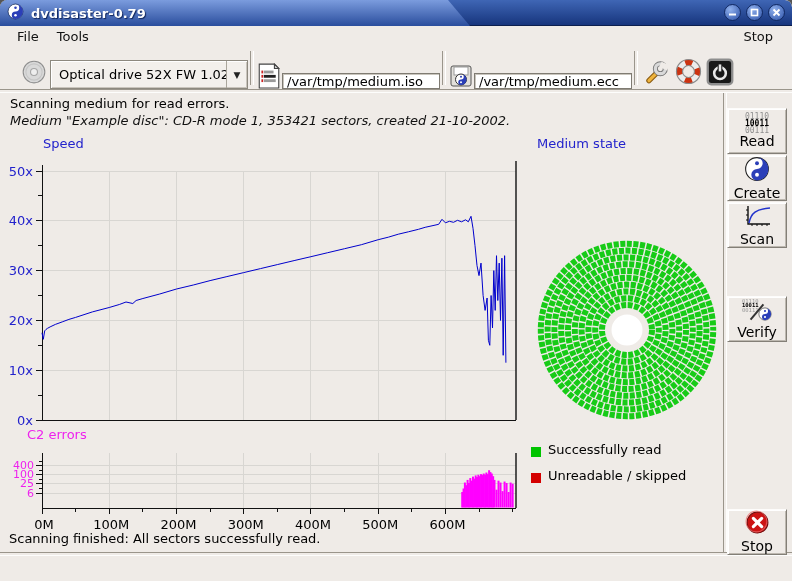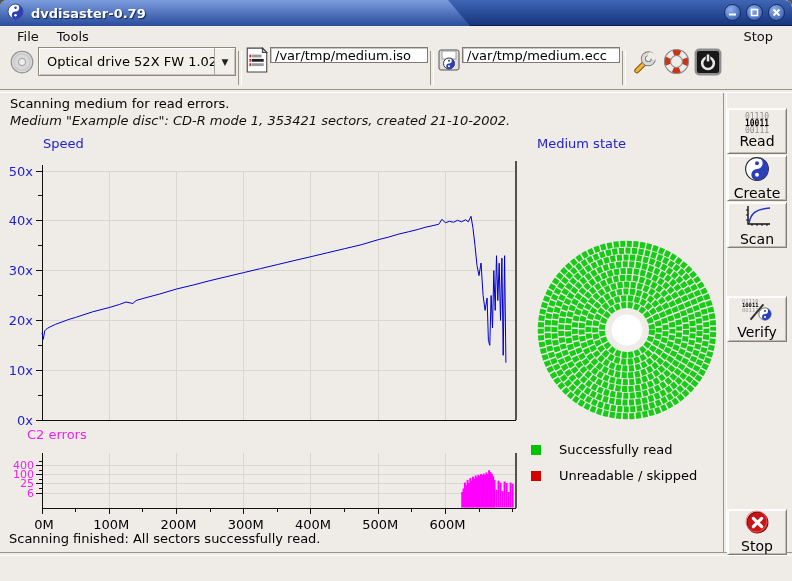--- a/index.html
+++ b/index.html
@@ -21,7 +21,7 @@
   .menu-item{padding:1px 9px;}
   .menu-help{position:absolute;right:10px;}
   
-  .toolbar{height:42px;display:flex;align-items:flex-start;padding:0 6px;}
+  .toolbar{height:42px;display:flex;align-items:flex-end;padding:0 18px;}
   .tool-btn{width:32px;height:32px;background:transparent;border:none;display:flex;align-items:center;justify-content:center;padding:0;}
   .combo{width:198px;height:29px;background:#f3f0ec;border:1px solid #8d897f;
          box-shadow:inset 1px 1px 0 #fff, inset -1px -1px 0 #c9c4bc;

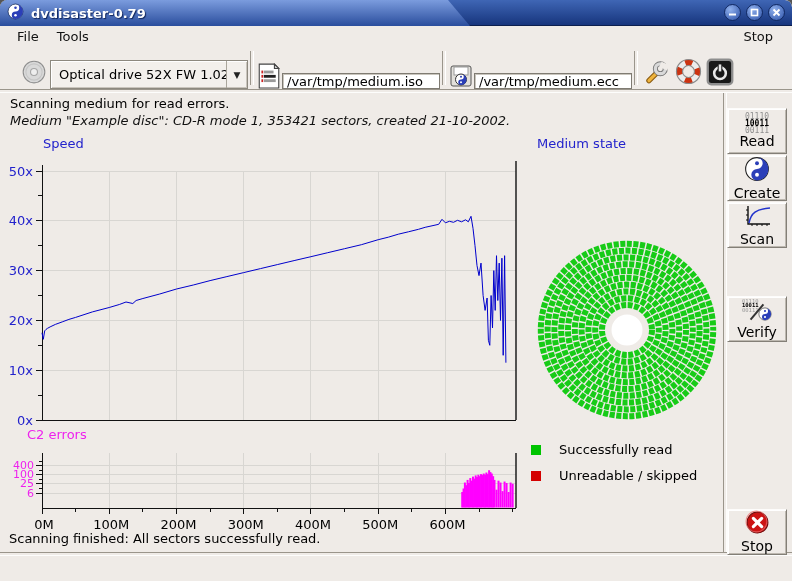--- a/index.html
+++ b/index.html
@@ -41,7 +41,7 @@
   .chart-label{position:absolute;font-size:13px;}
   #chart-svg{position:absolute;left:0;top:0;}
   #chart-svg text{font-family:"DejaVu Sans",sans-serif;}
-  .legend-row{position:absolute;display:flex;align-items:center;gap:18px;font-size:13px;color:#000;}
+  .legend-row{position:absolute;display:flex;align-items:flex-end;gap:7px;font-size:13px;color:#000;}
   .legend-swatch{width:10px;height:10px;display:inline-block;}
   .footer-status{position:absolute;left:2px;top:438px;font-size:13px;color:#000;}
   .client-vsep{position:absolute;left:723px;top:0;bottom:0;width:2px;border-left:1px solid #9a958b;border-right:1px solid #fdfdfc;}

